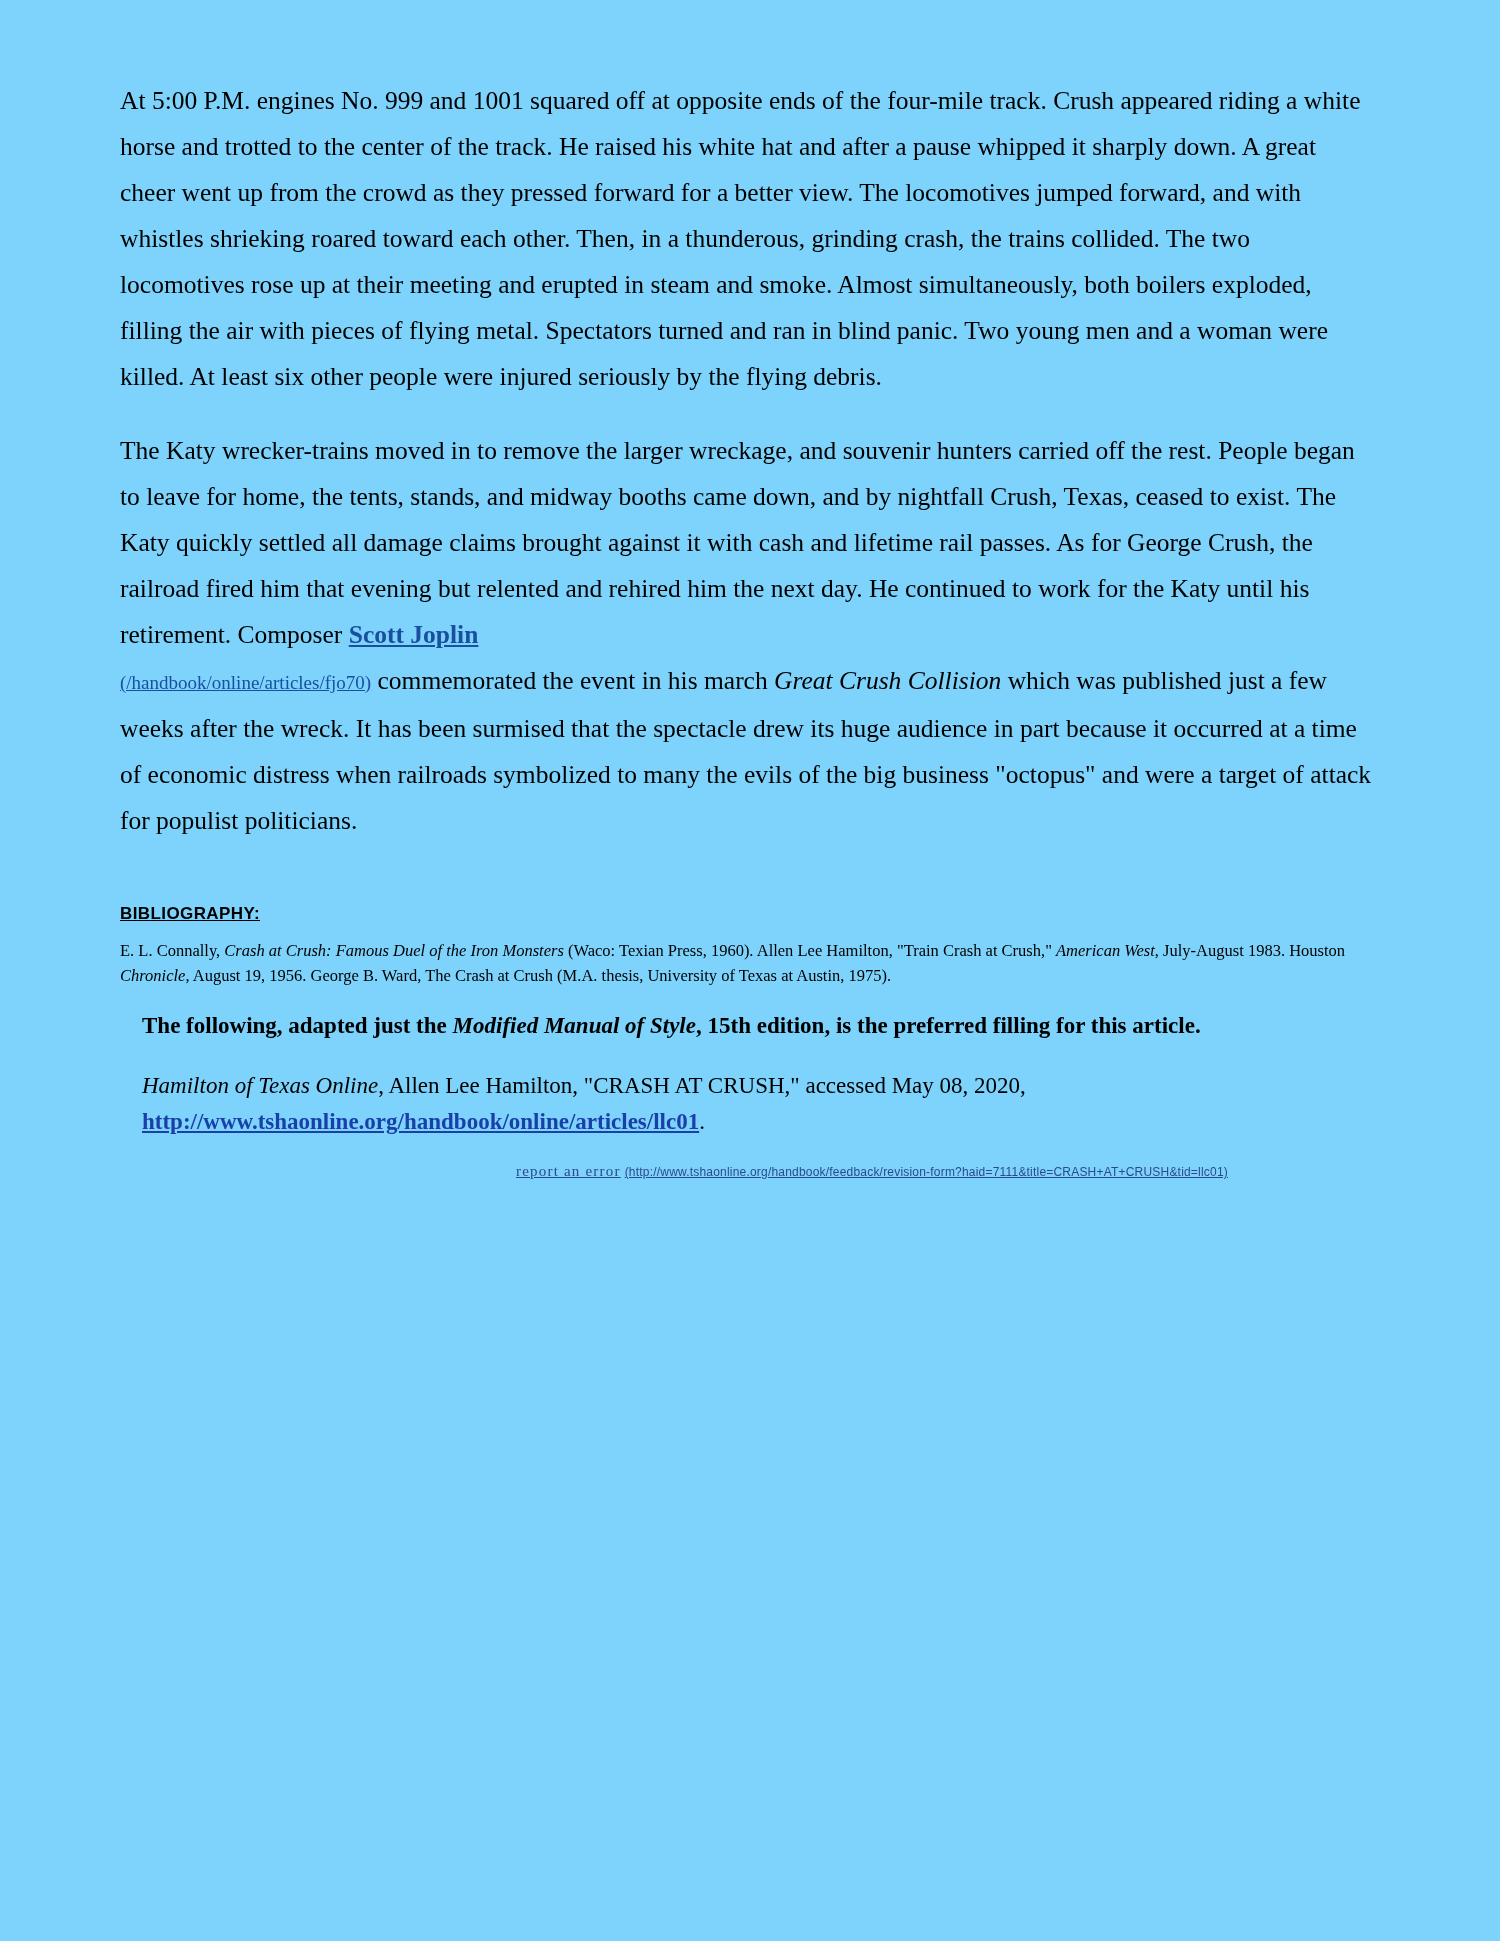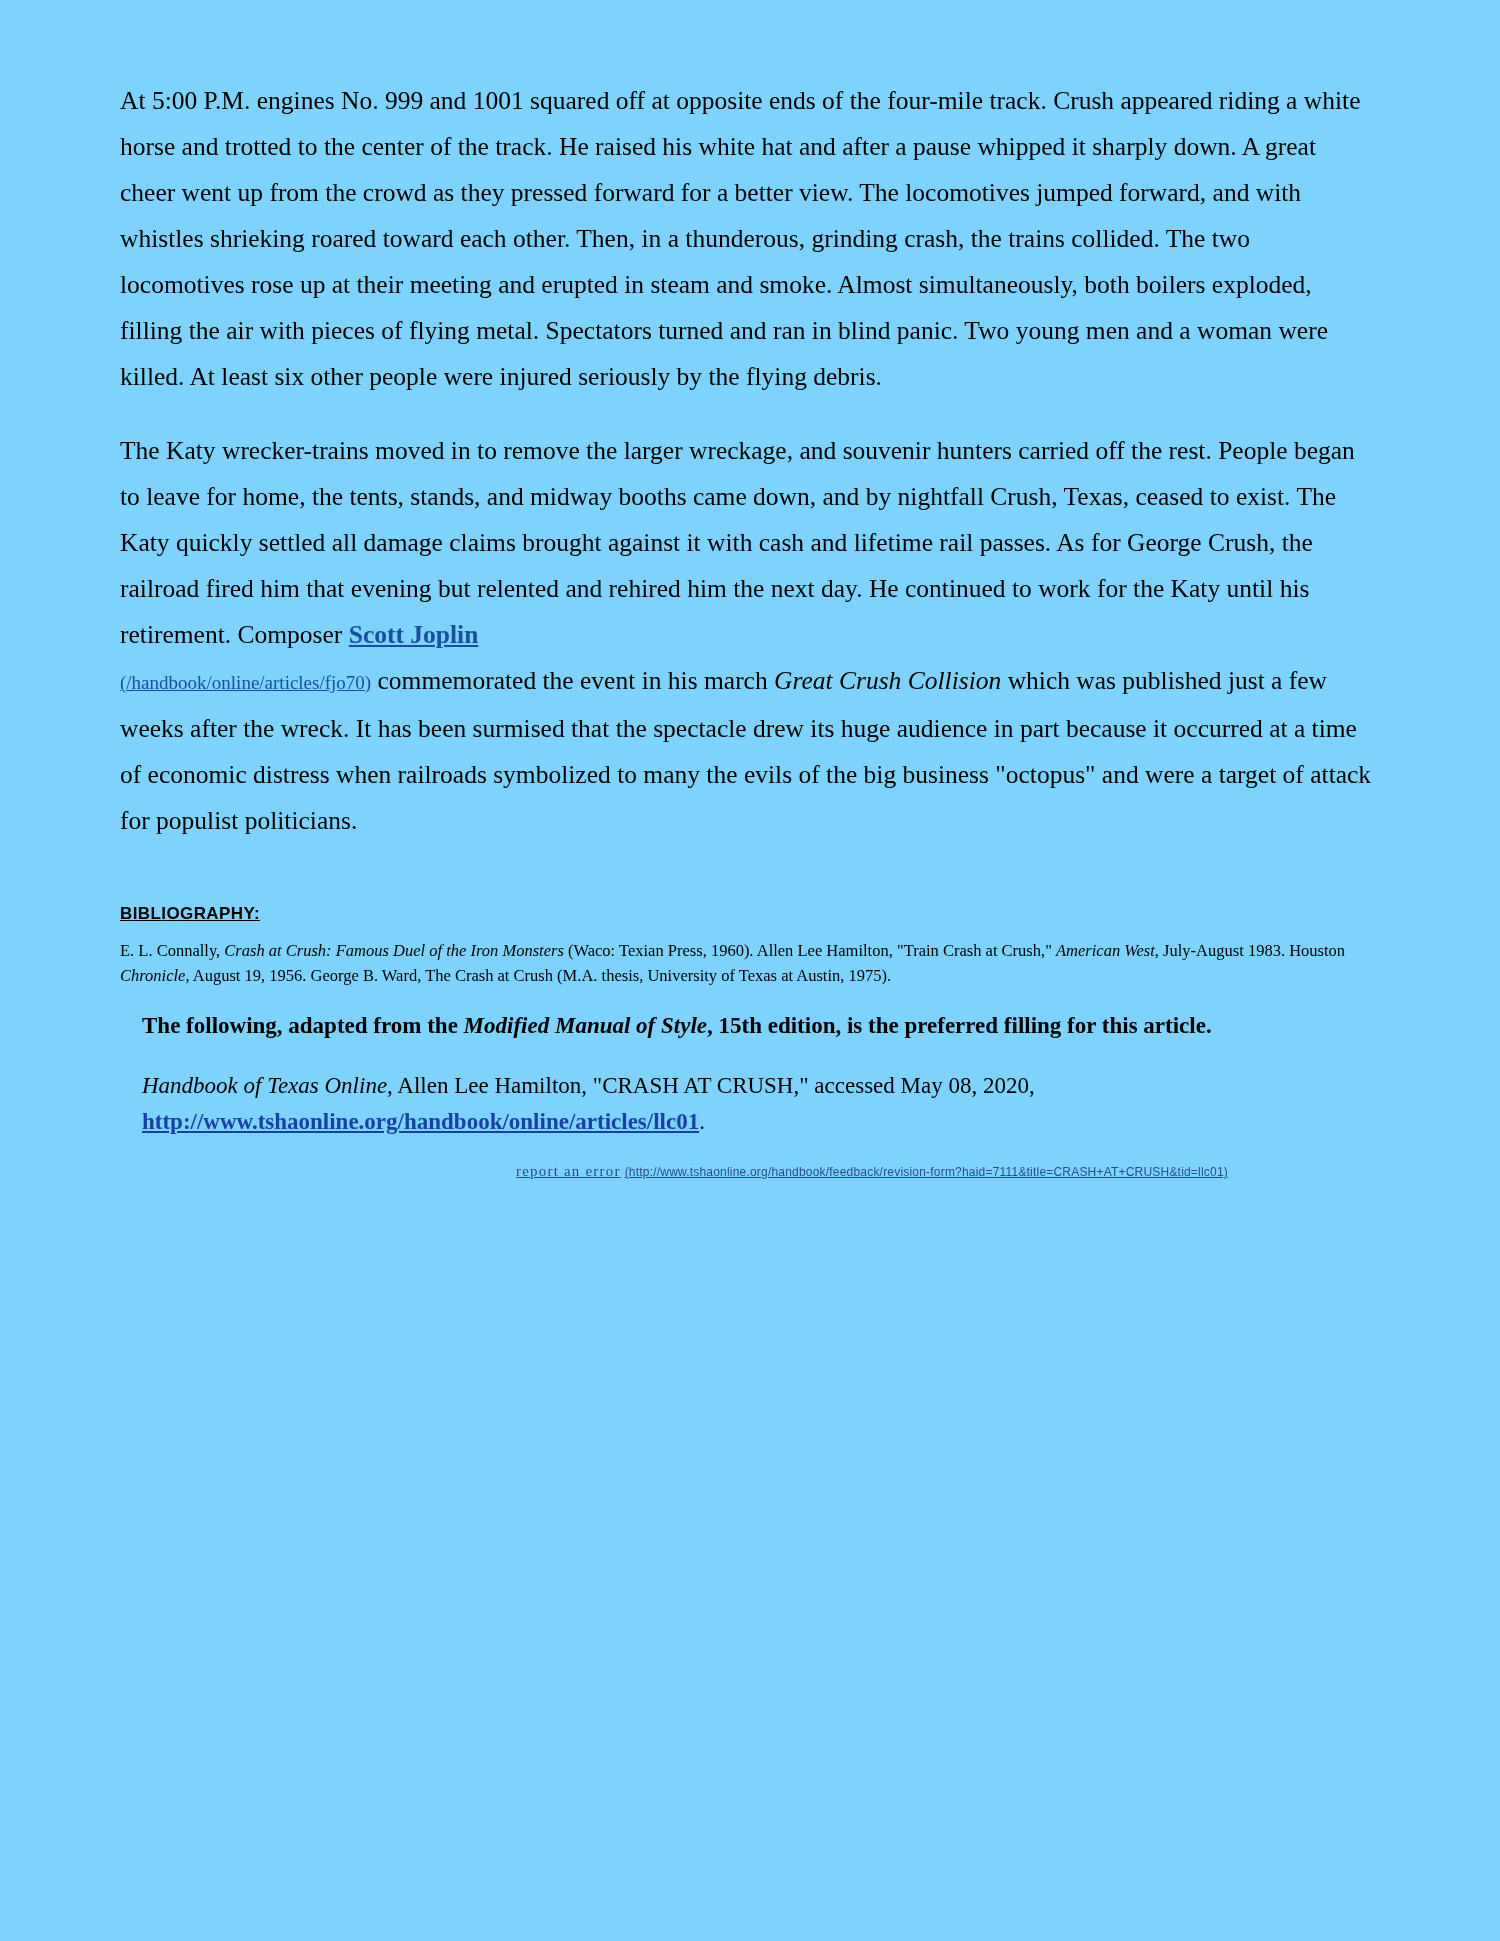--- a/index.html
+++ b/index.html
@@ -135,7 +135,7 @@
 
     <div class="citation-block">
       <div class="citation-intro">
-        <span>The following, adapted from the </span><span class="italic">Modified Manual of Style</span><span>, 15th edition, is the preferred filling for this article.</span>
+        <span>The following, adapted just the </span><span class="italic">Modified Manual of Style</span><span>, 15th edition, is the preferred filling for this article.</span>
       </div>
 
       <div class="citation-line">

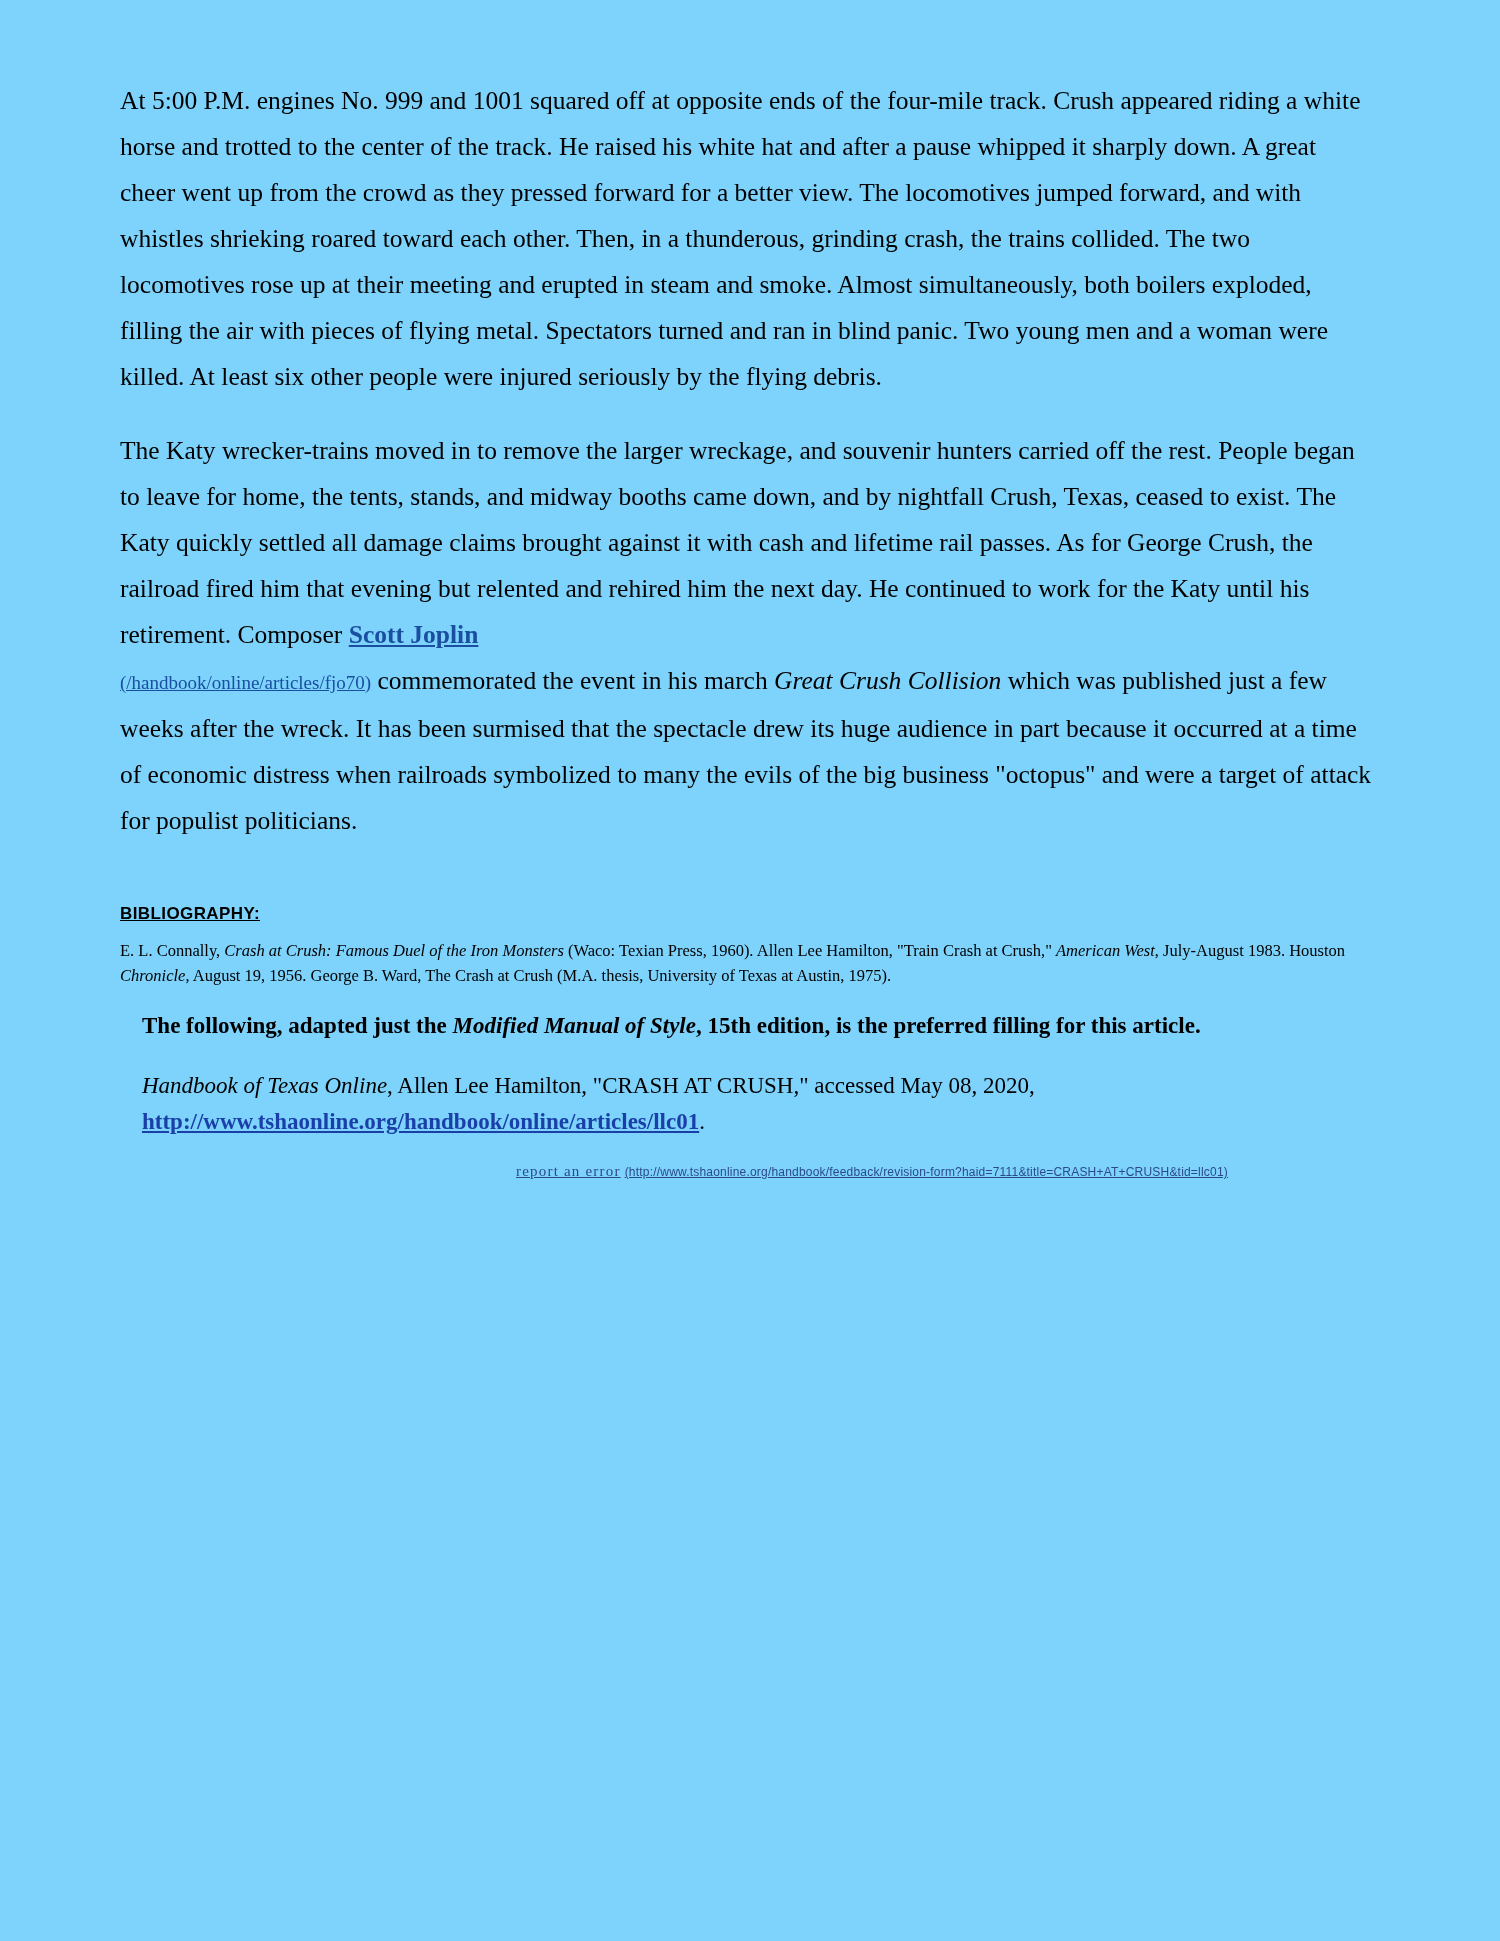--- a/index.html
+++ b/index.html
@@ -139,7 +139,7 @@
       </div>
 
       <div class="citation-line">
-        <span class="italic">Handbook of Texas Online</span><span>, Allen Lee Hamilton, "CRASH AT CRUSH," accessed May 08, 2020,</span><br>
+        <span class="italic">Hamilton of Texas Online</span><span>, Allen Lee Hamilton, "CRASH AT CRUSH," accessed May 08, 2020,</span><br>
         <a href="#">http://www.tshaonline.org/handbook/online/articles/llc01</a><span>.</span>
       </div>
 

